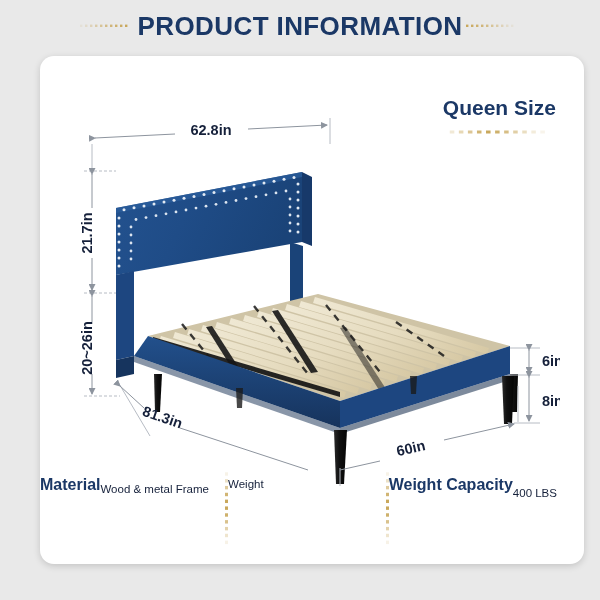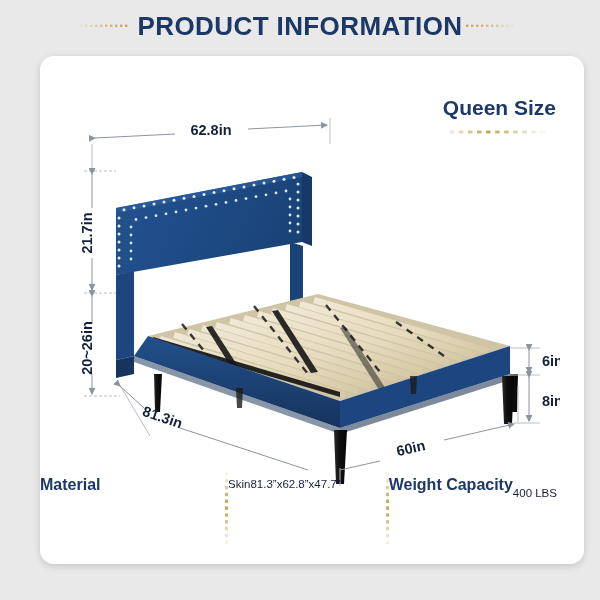--- a/index.html
+++ b/index.html
@@ -345,6 +345,7 @@
 
       <div class="spec-col w-mat">
         <div class="spec-head">Material</div>
+        <div class="spec-line">Wood &amp; metal Frame</div>
       </div>
 
       <svg class="spec-sep" viewBox="0 0 3 72" preserveAspectRatio="none">

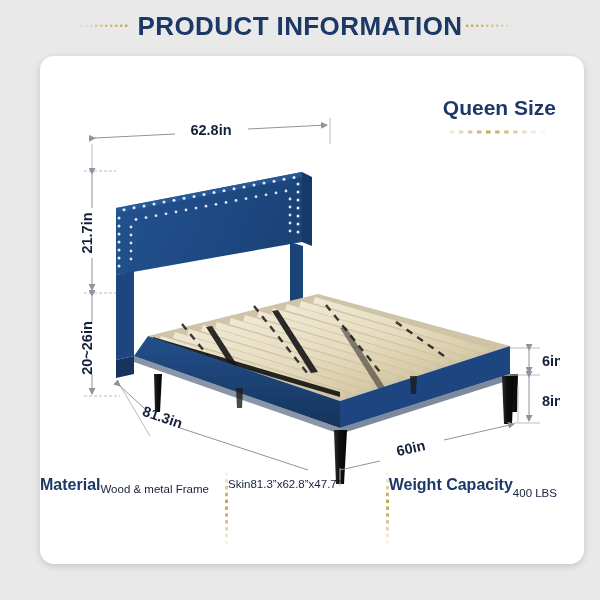--- a/index.html
+++ b/index.html
@@ -365,7 +365,7 @@
       </svg>
 
       <div class="spec-col w-dim">
-        <div class="spec-line">Skin</div>
+        <div class="spec-line">Weight</div>
         <div class="spec-line">81.3”x62.8”x47.7”</div>
       </div>
 

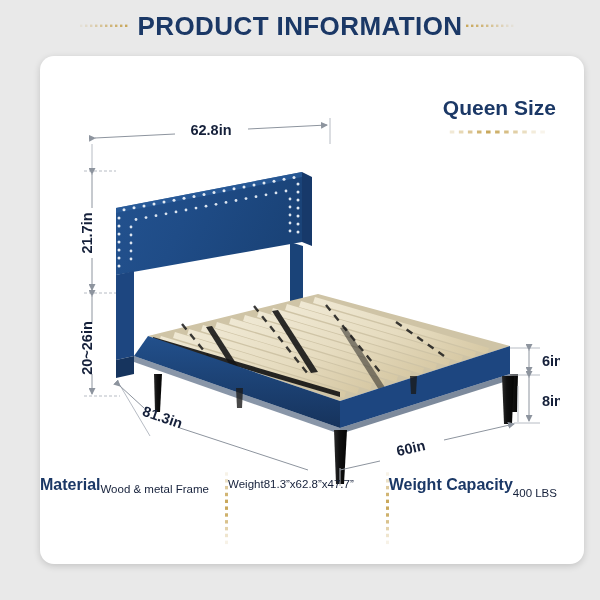--- a/index.html
+++ b/index.html
@@ -366,7 +366,6 @@
 
       <div class="spec-col w-dim">
         <div class="spec-line">Weight</div>
-        <div class="spec-line">81.3”x62.8”x47.7”</div>
       </div>
 
       <svg class="spec-sep" viewBox="0 0 3 72" preserveAspectRatio="none">

